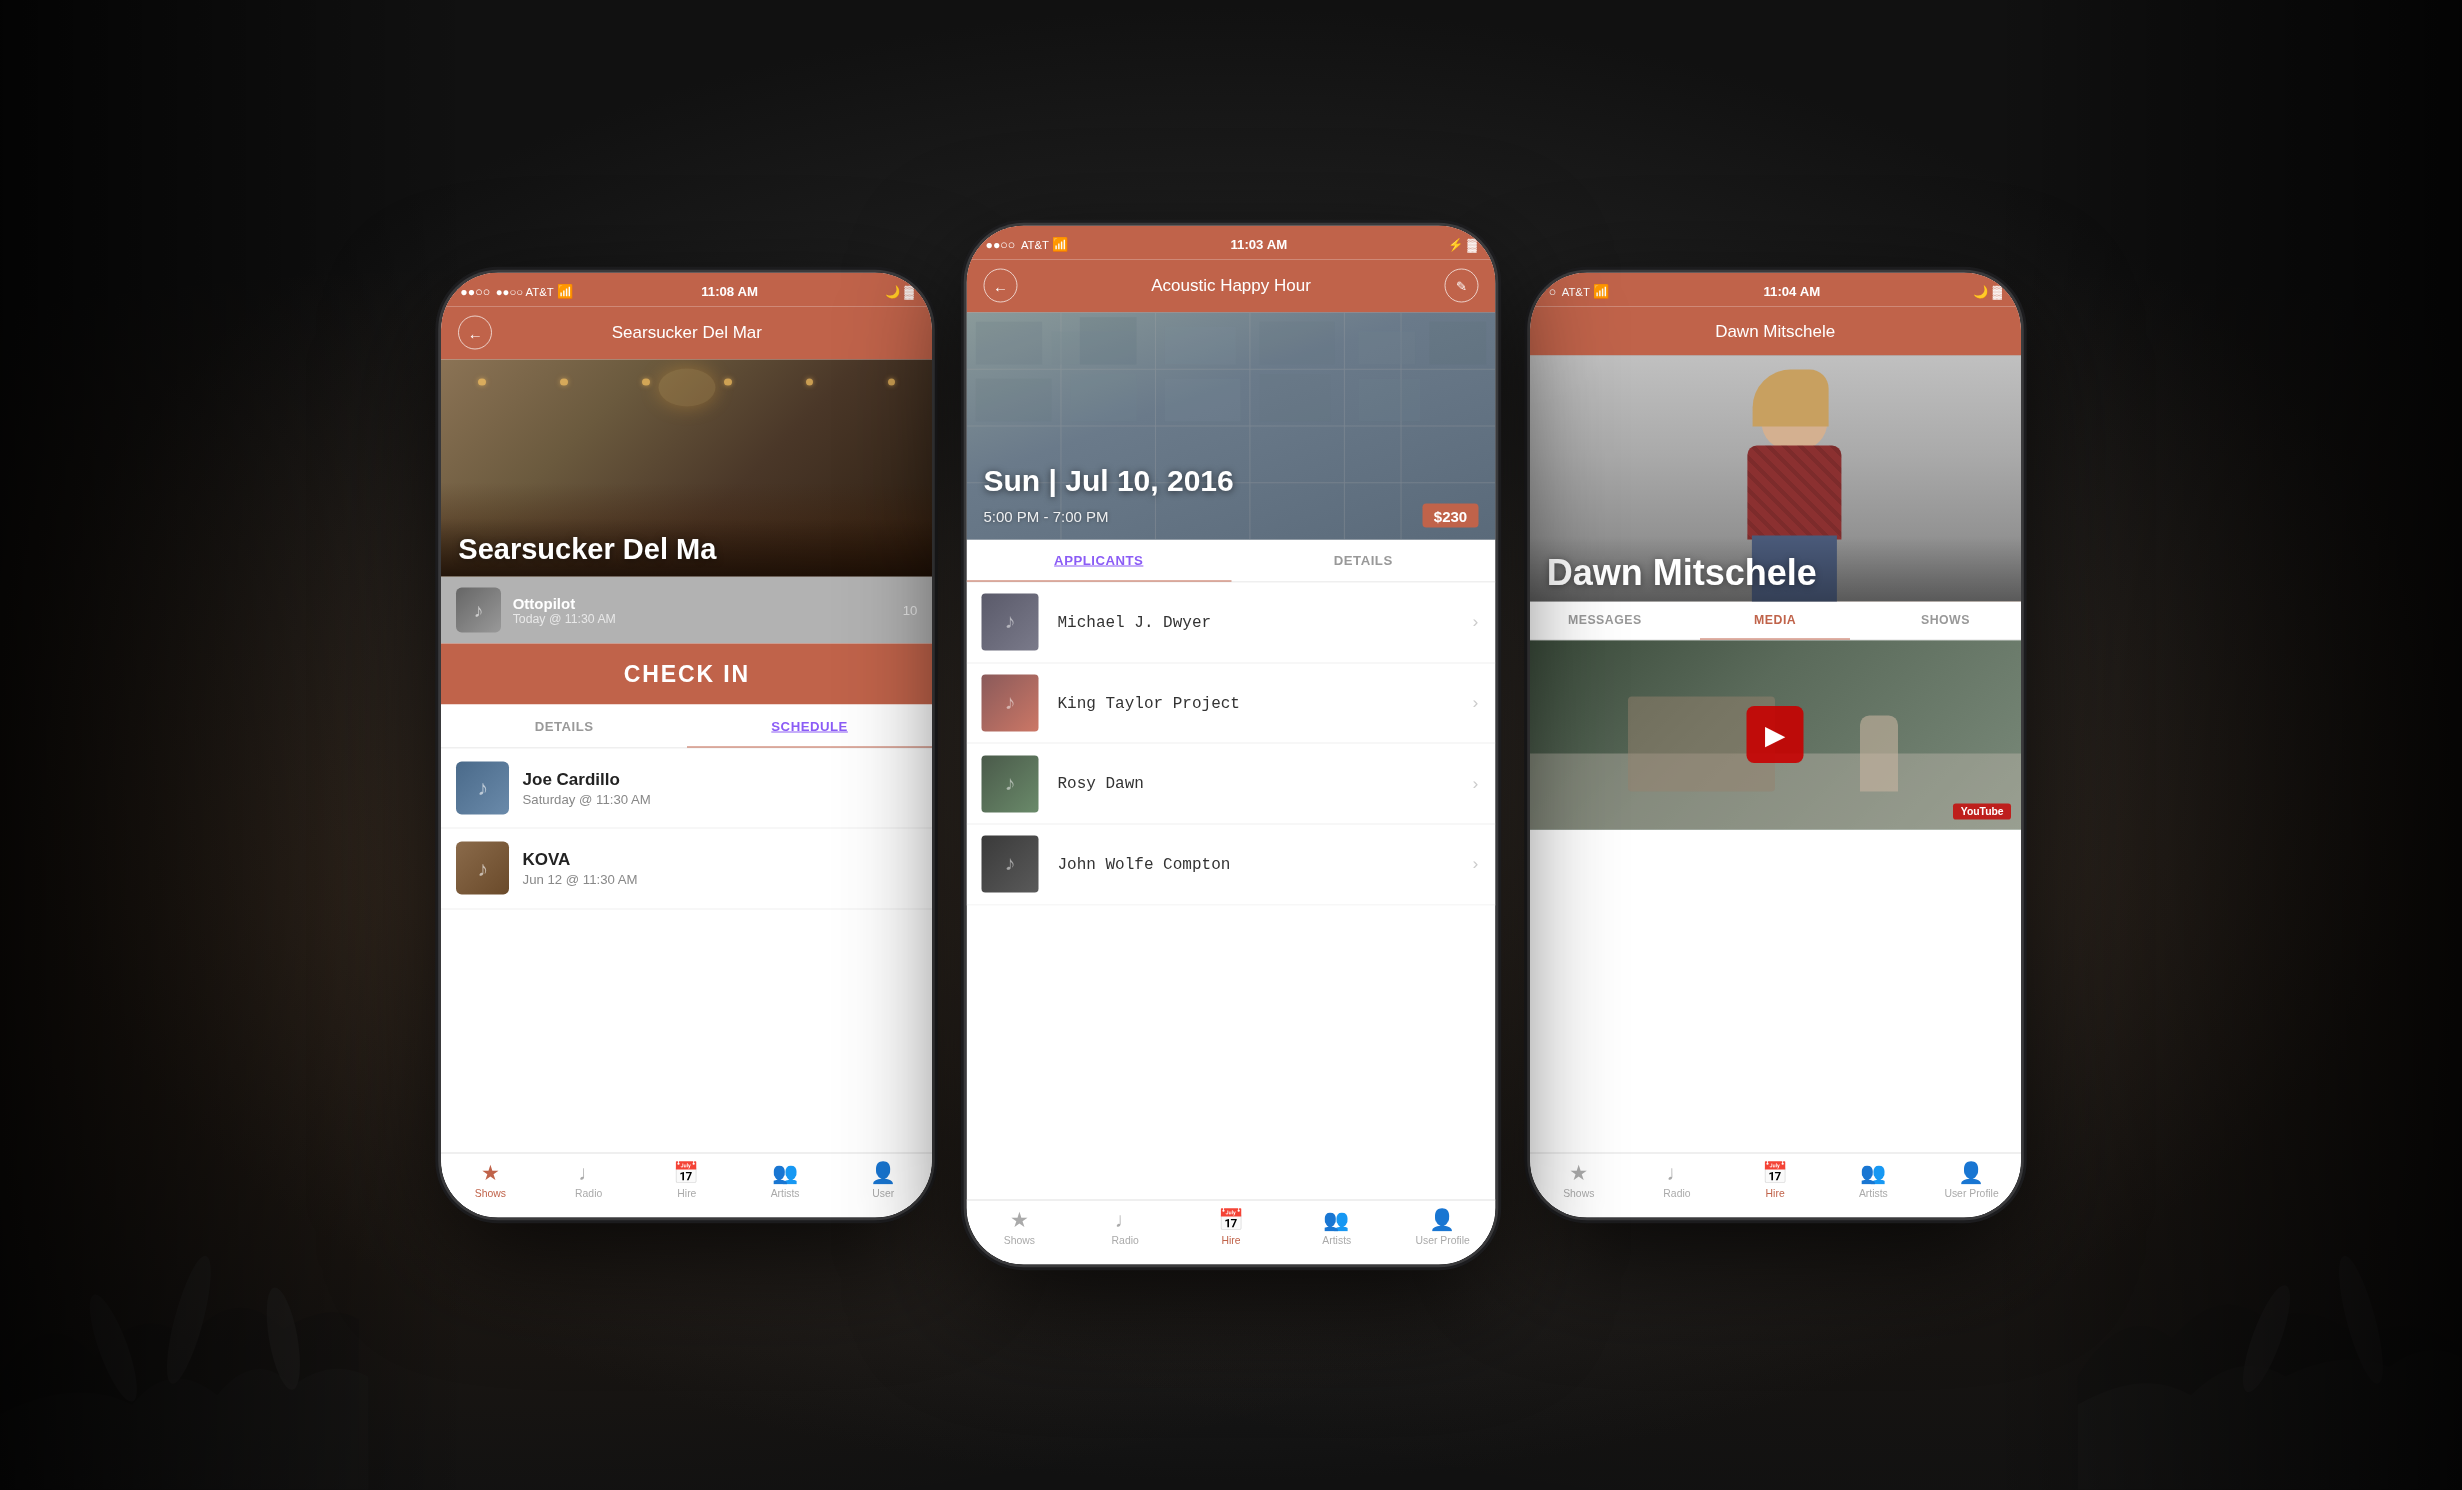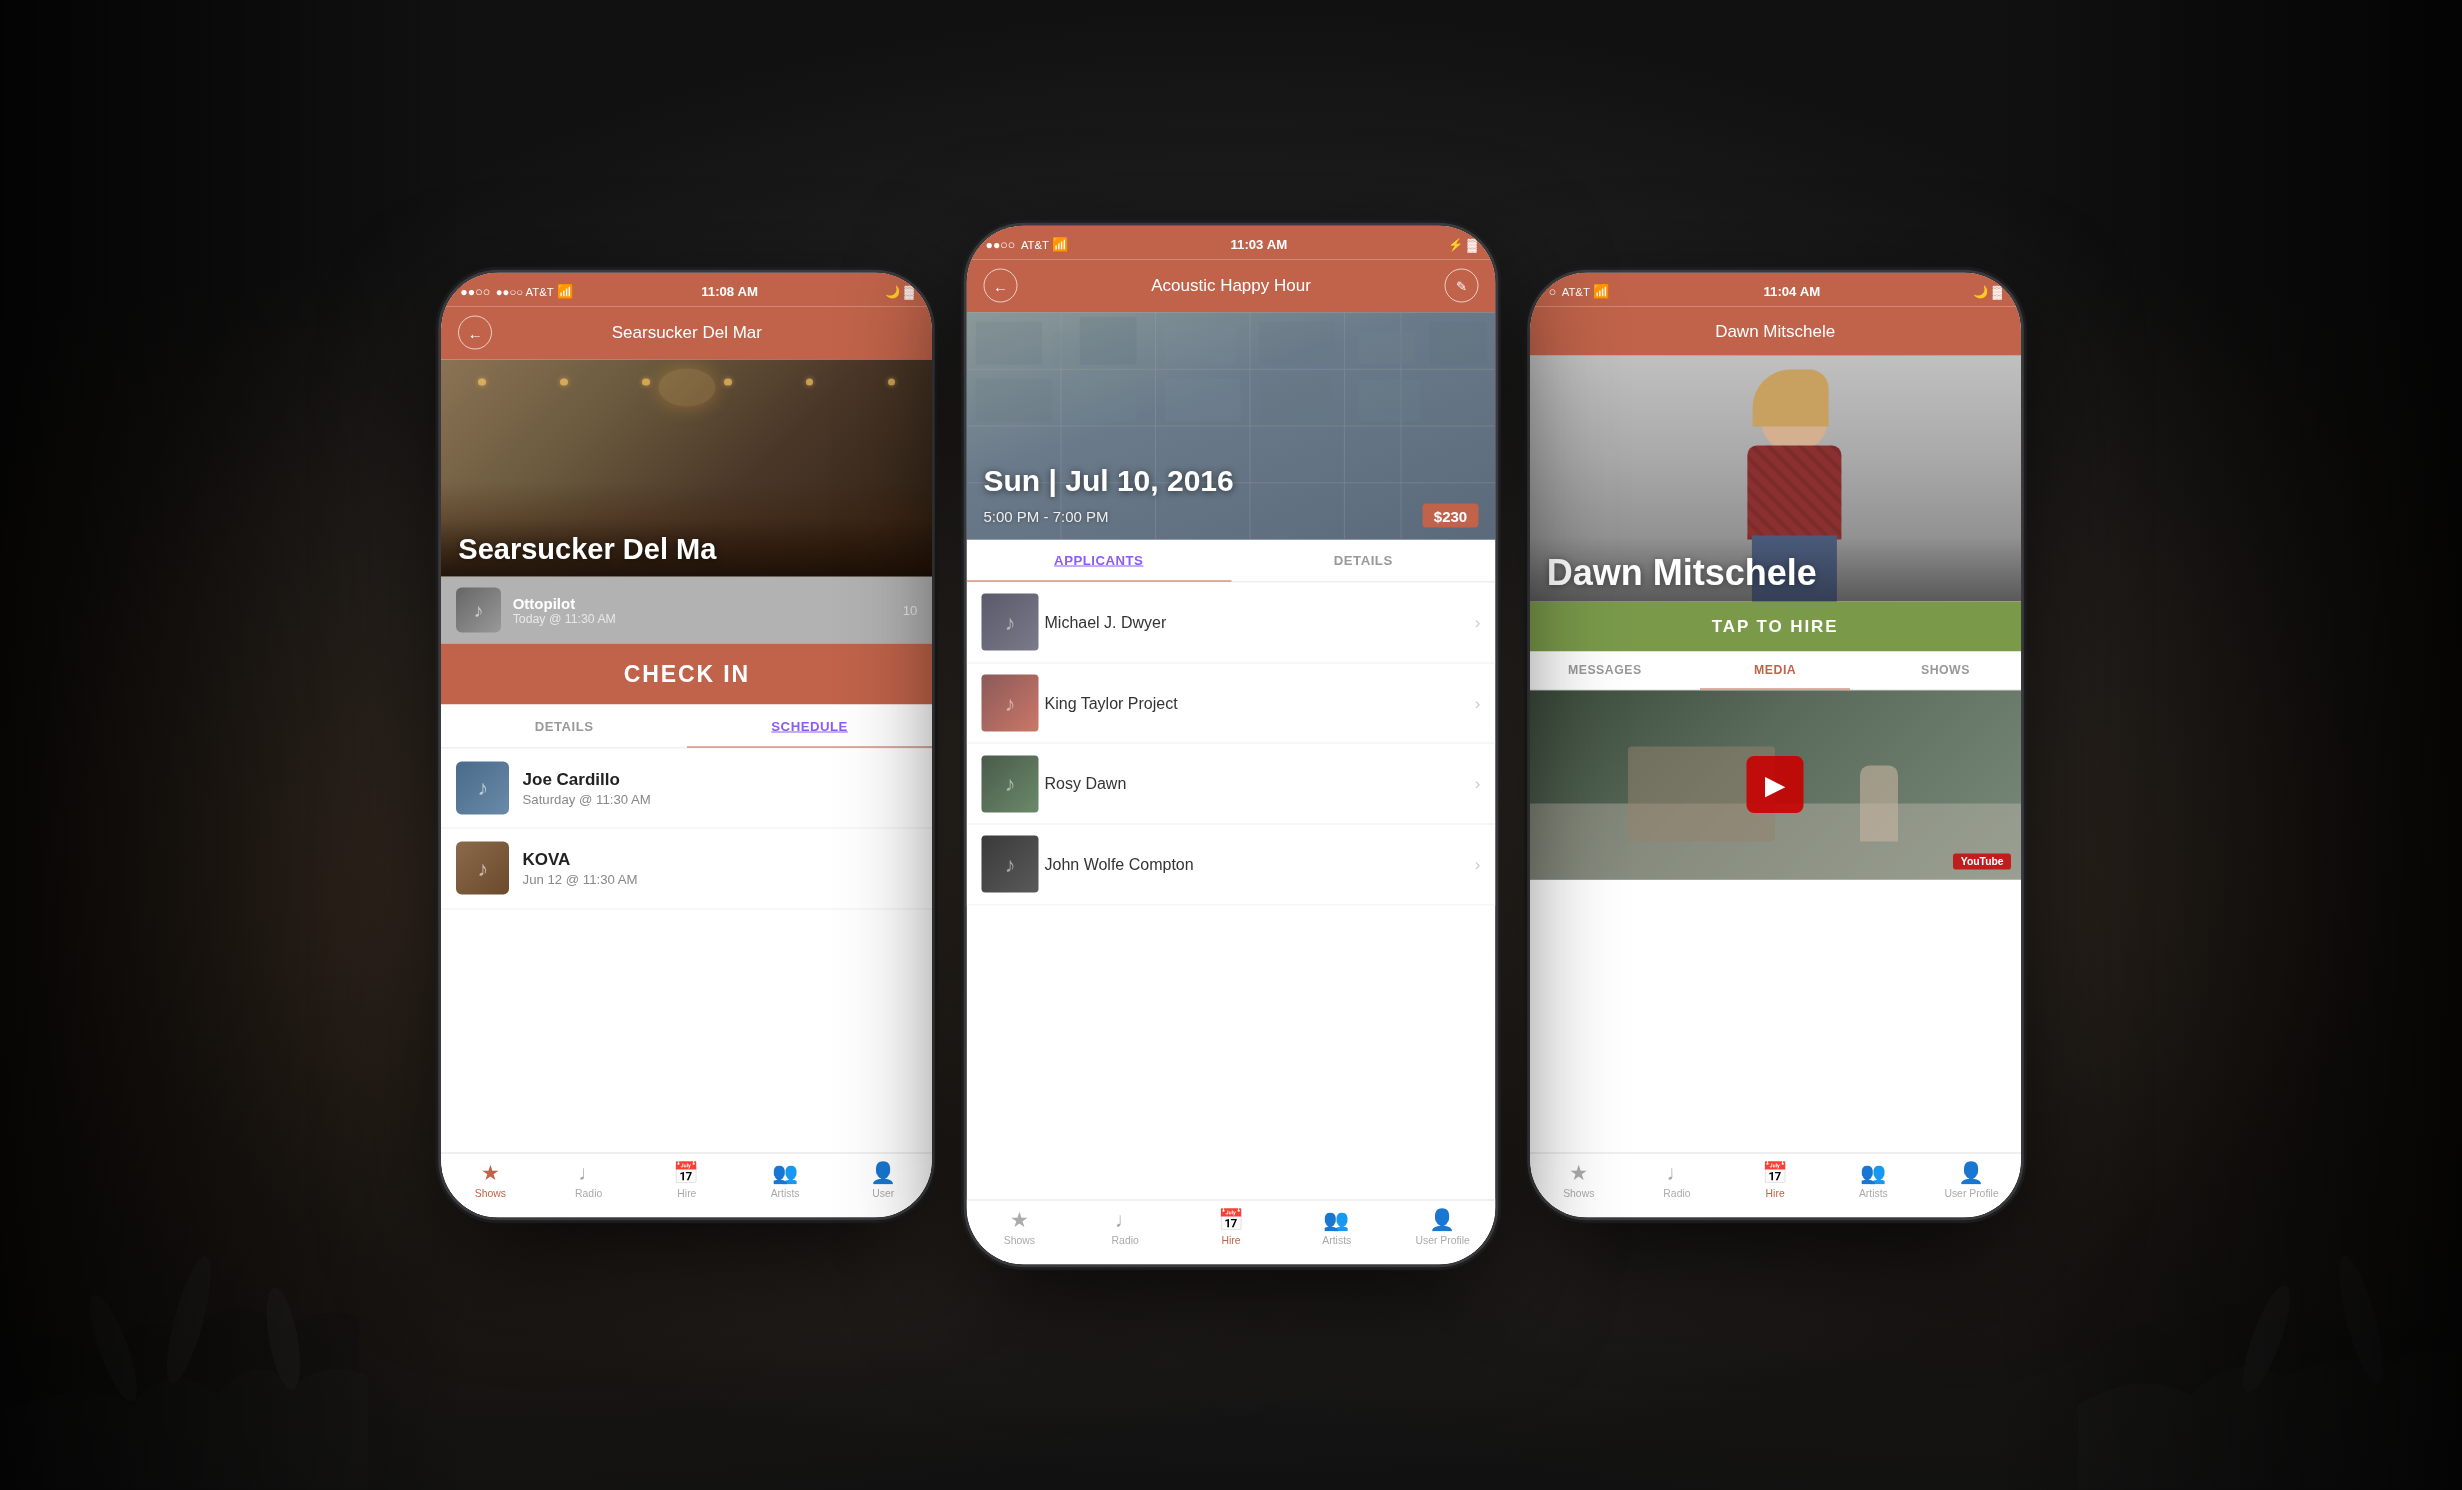--- a/index.html
+++ b/index.html
@@ -335,7 +335,8 @@
       padding: 11.3px 15px;
       border-bottom: 0.9px solid #f0f0f0;
       cursor: pointer;
-      gap: 6px;
+      gap: 19px;
+      font-family: Liberation Mono, monospace;
     }
     .applicant-avatar {
       width: 57px;

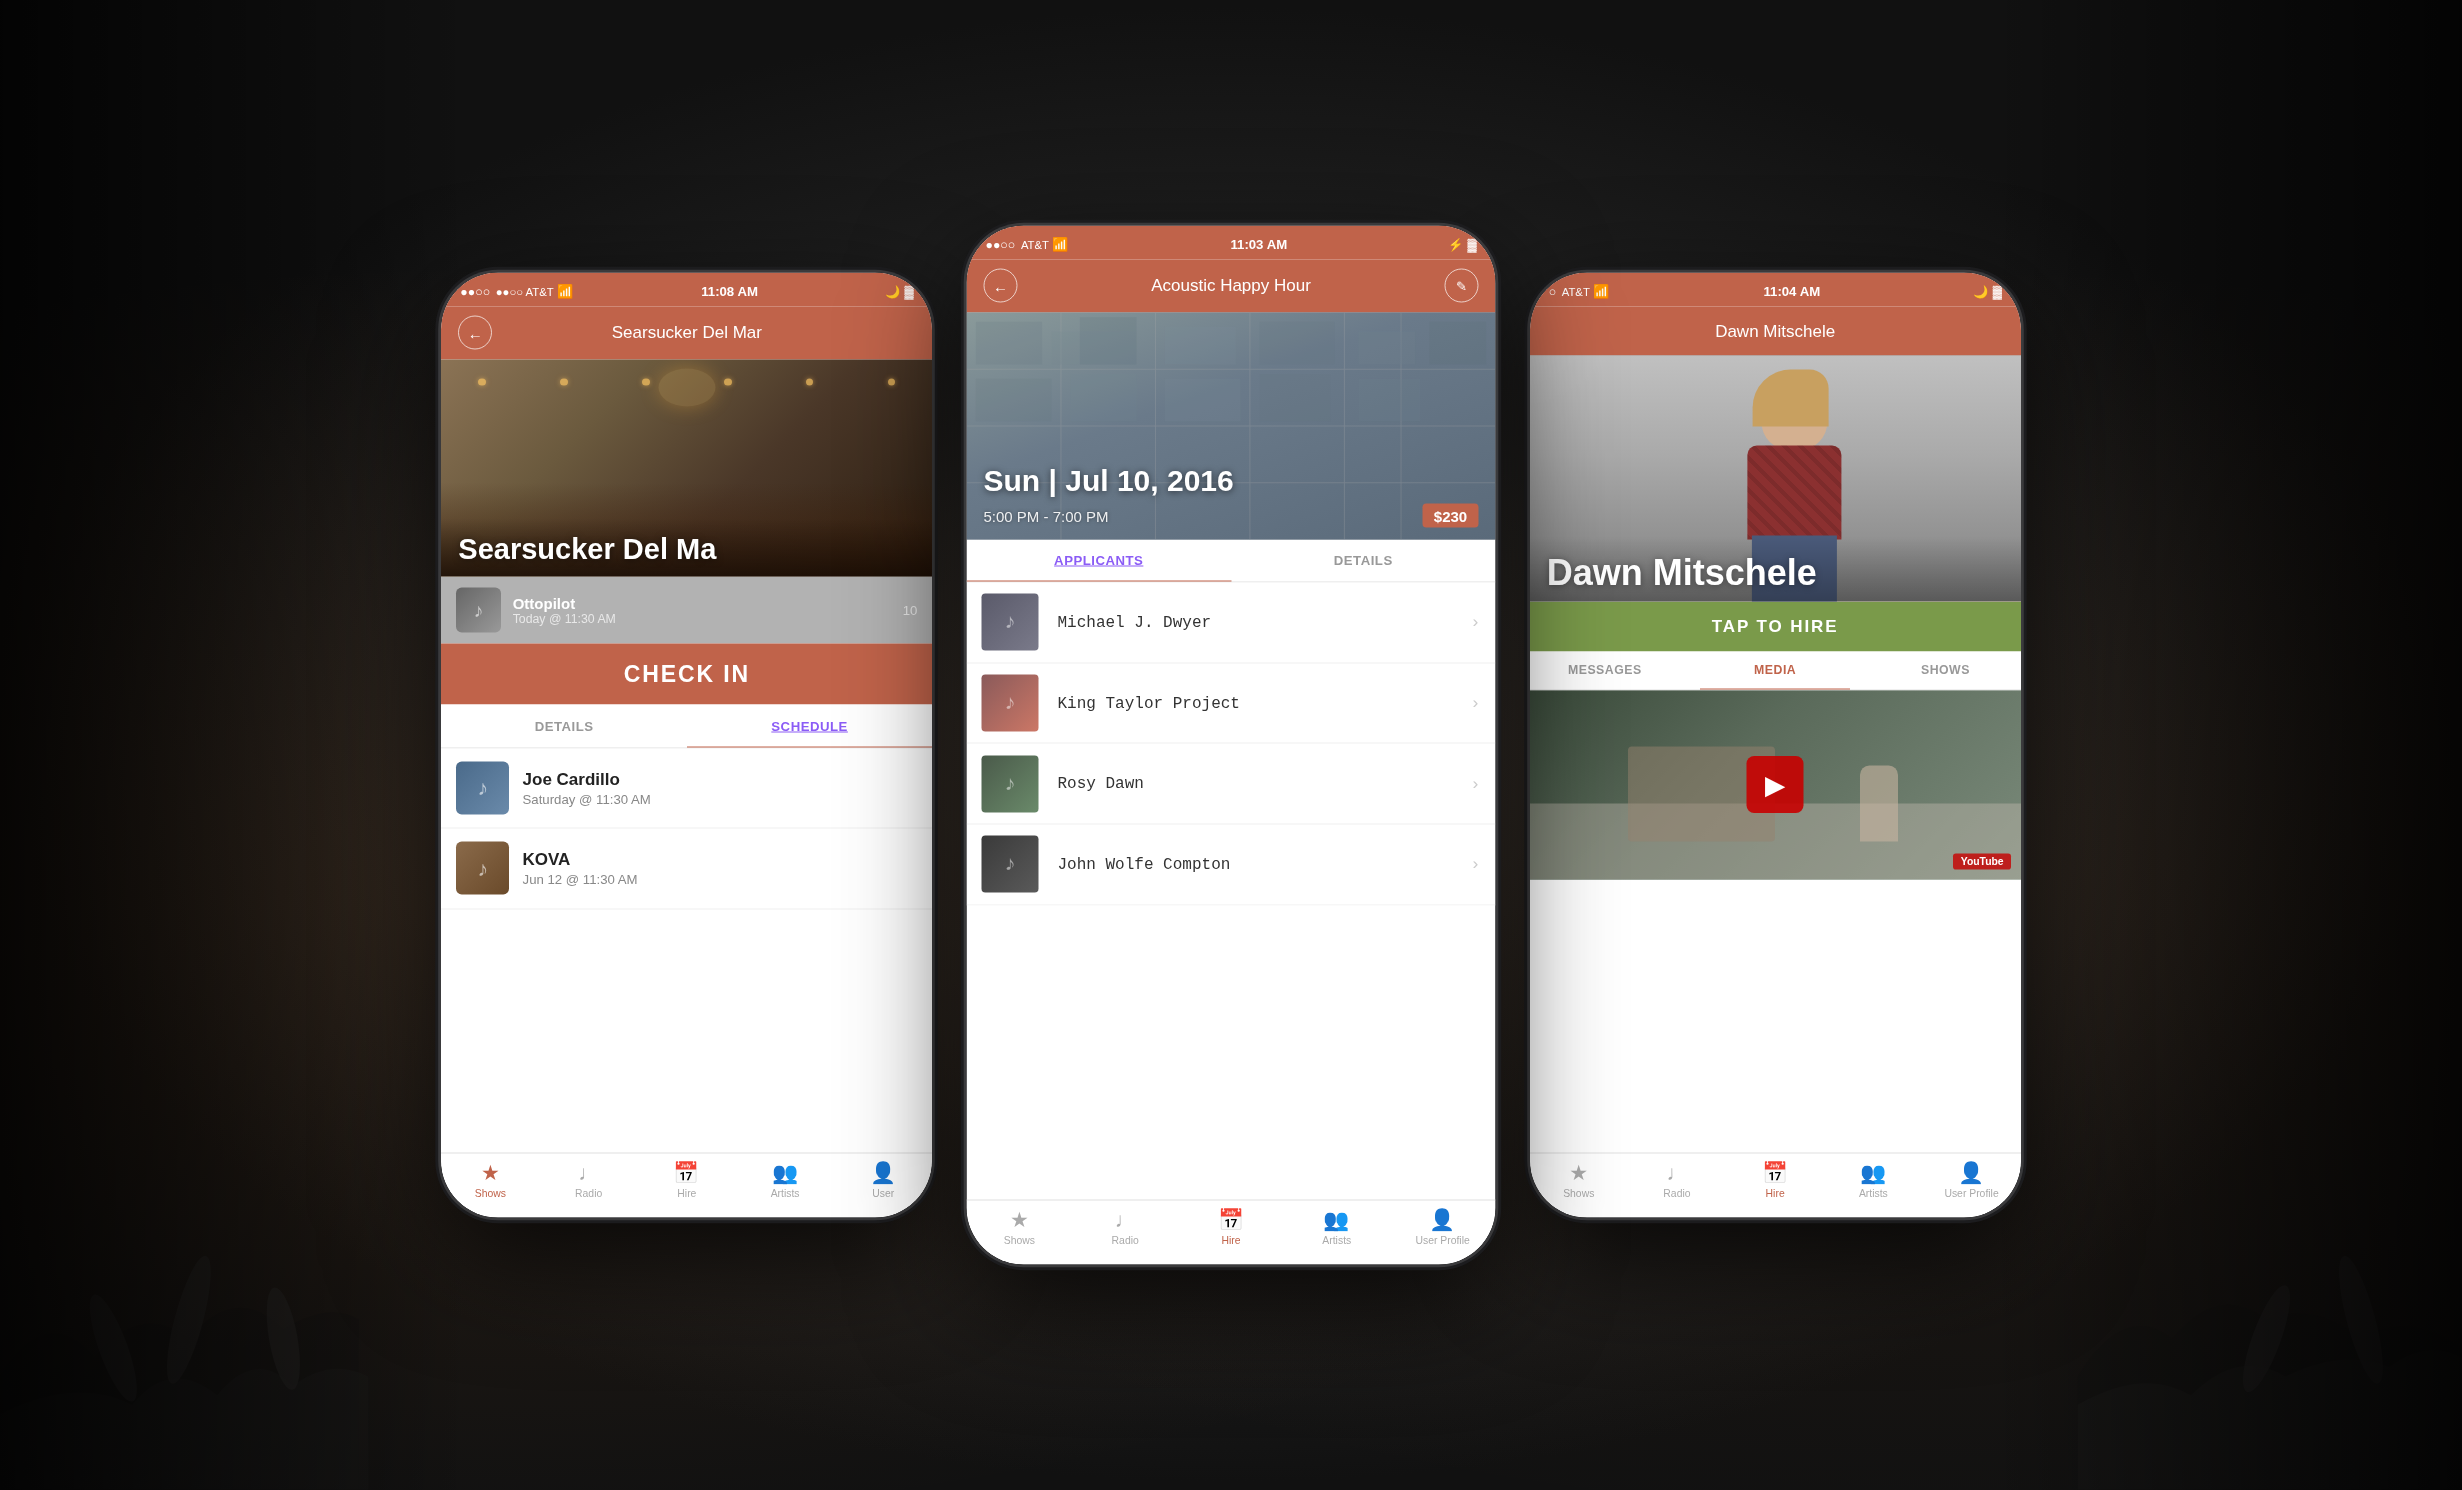--- a/index.html
+++ b/index.html
@@ -791,7 +791,6 @@
       </div>
 
 
-      <div class="tap-hire-btn">TAP TO HIRE</div>
 
       <div class="media-tabs">
         <div class="media-tab">MESSAGES</div>

